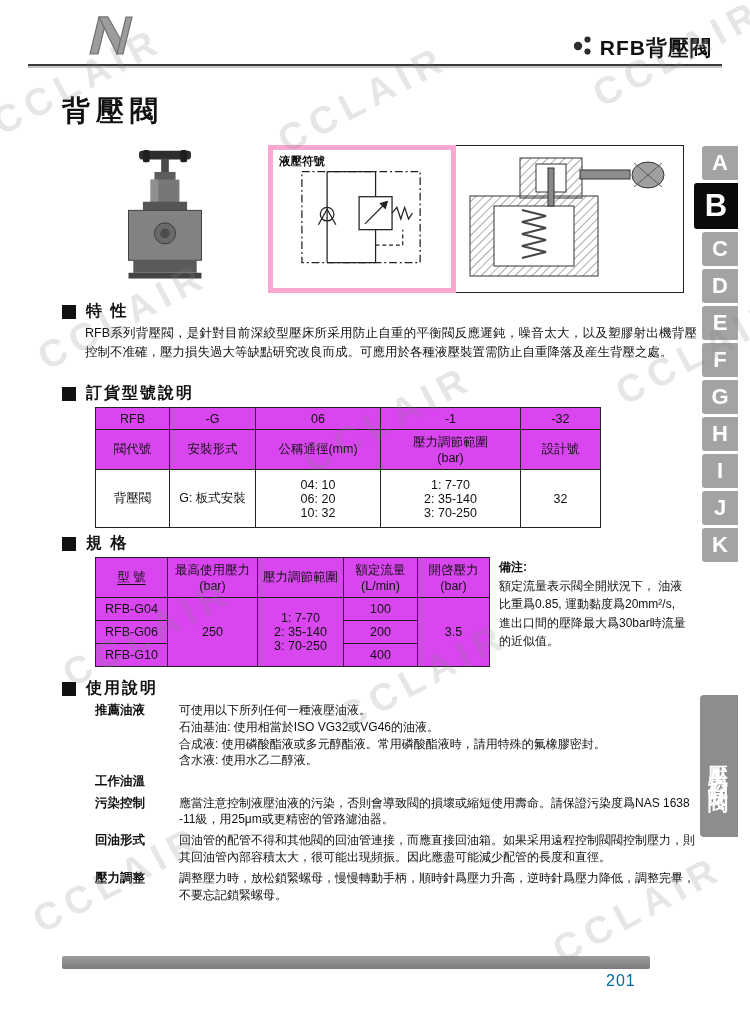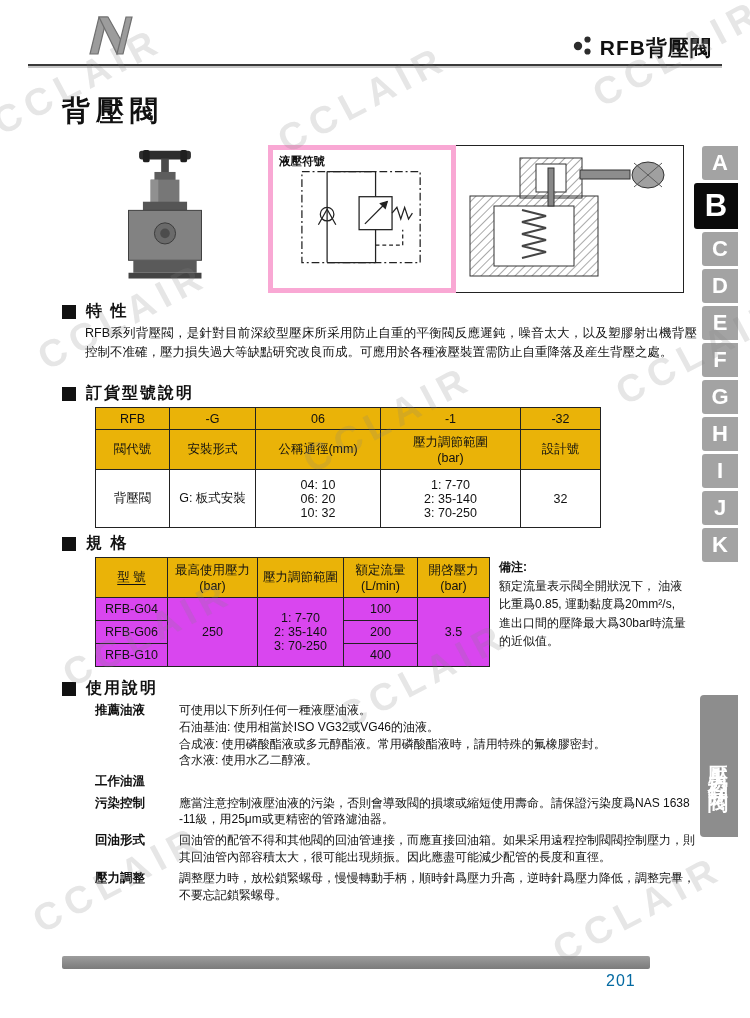--- a/index.html
+++ b/index.html
@@ -52,7 +52,7 @@
   table.tbl { position:absolute; border-collapse:collapse; table-layout:fixed; }
   table.tbl td { border:1px solid #222; font-size:12.5px; color:#111; text-align:center;
                  vertical-align:middle; padding:2px 3px; }
-  .gray td { background:#eab308; }
+  .gray td { background:#d946ef; }
   .pre { white-space:pre-line; }
   .underline { text-decoration:underline; text-underline-offset:3px; }
 

